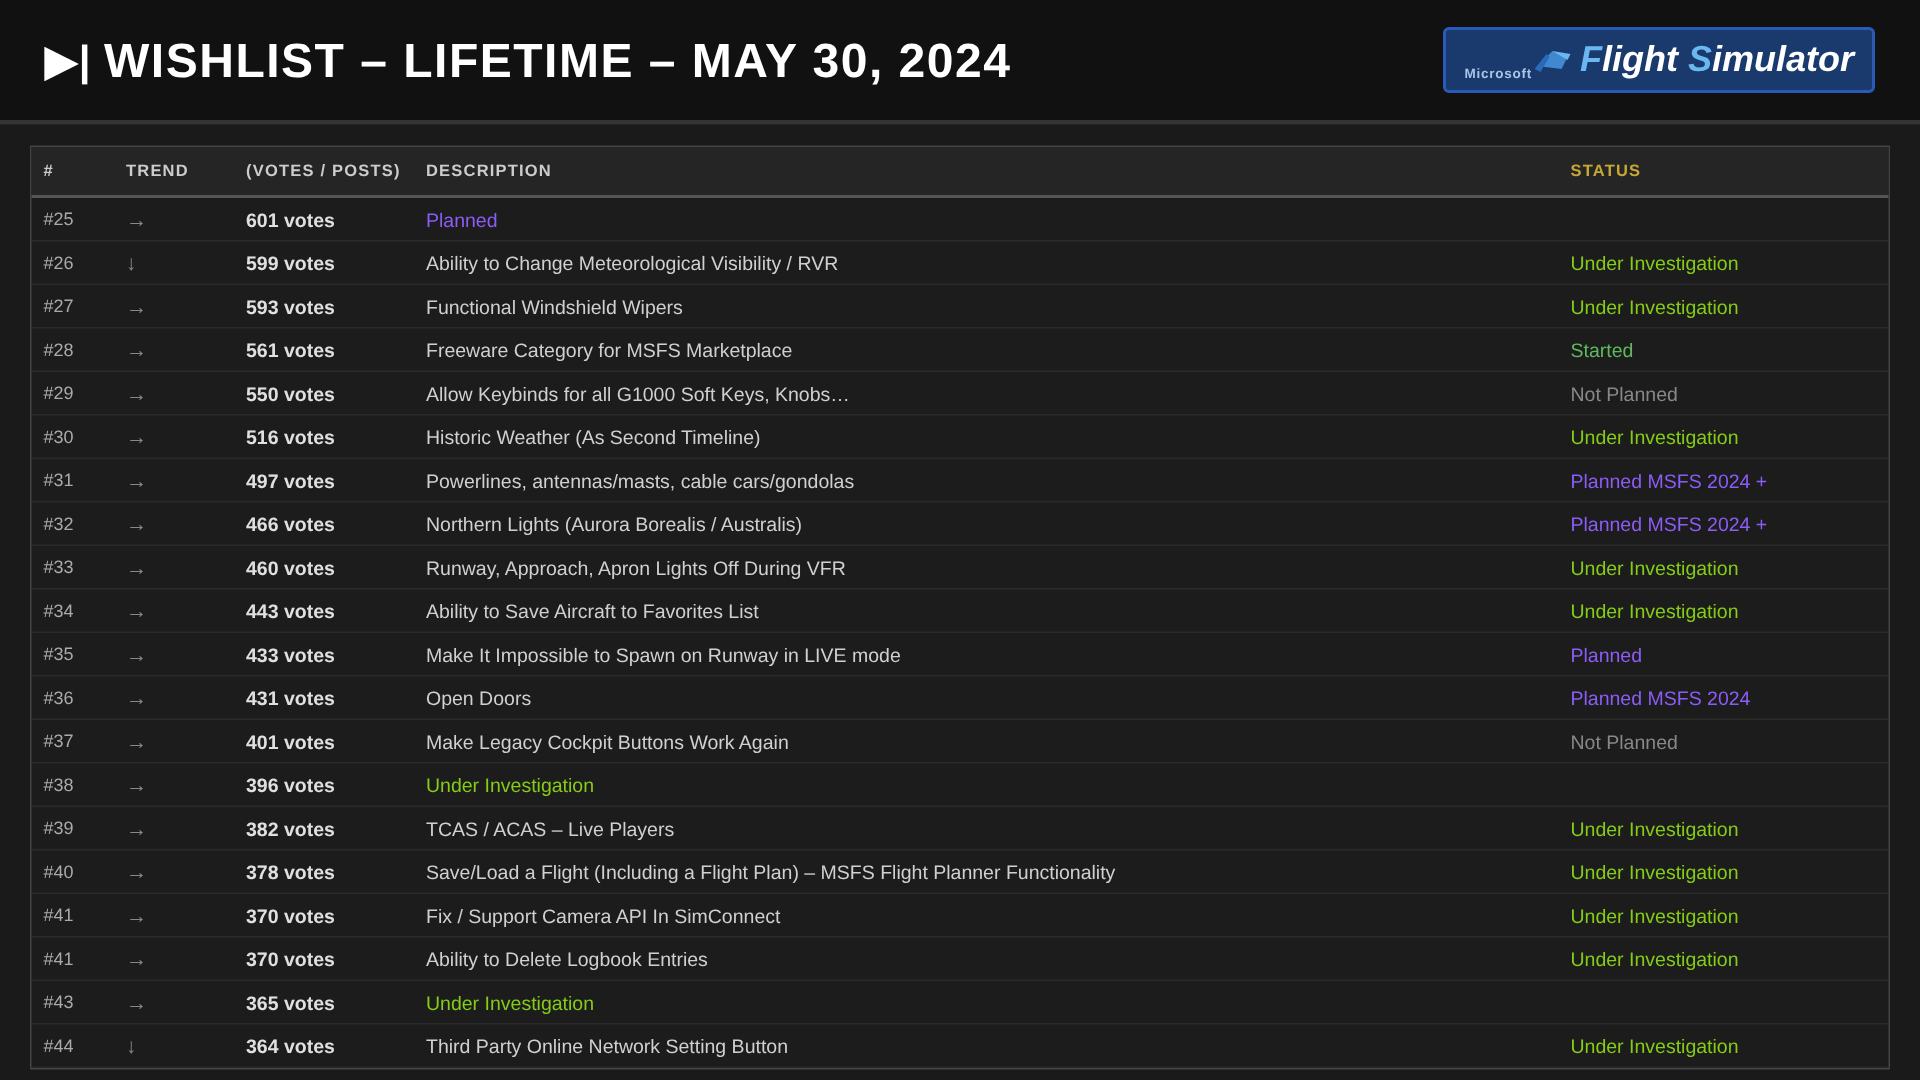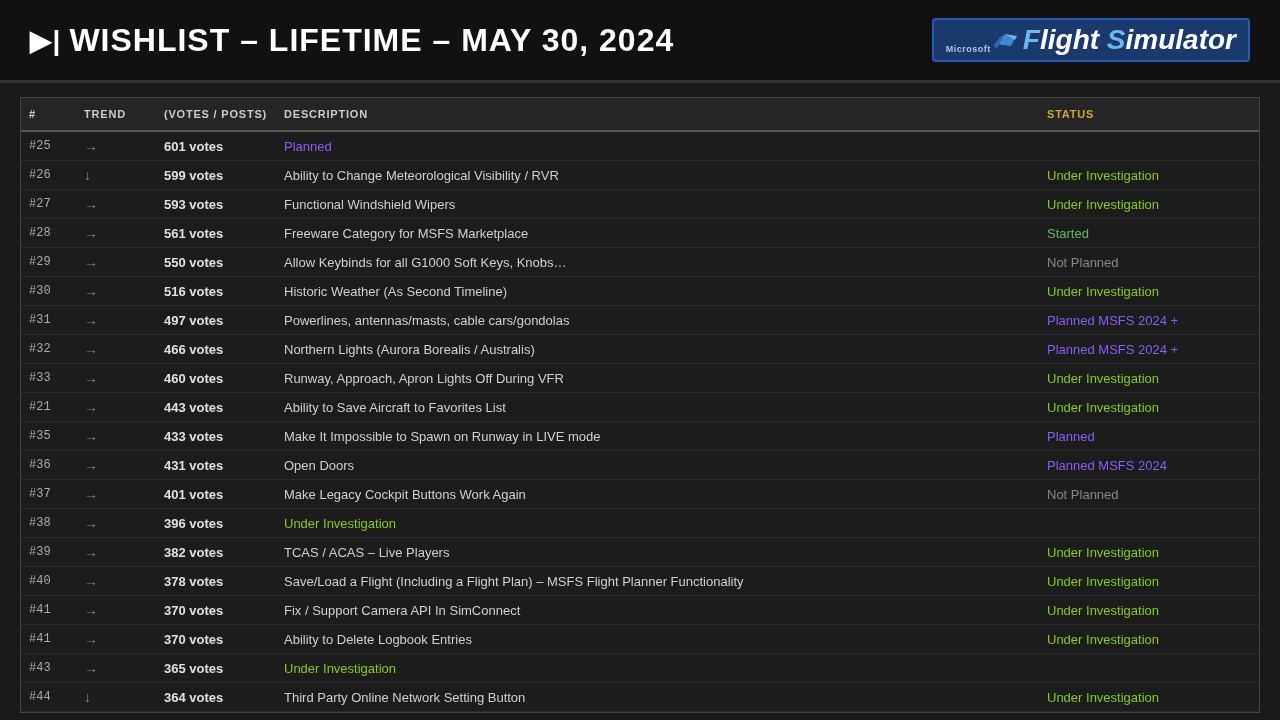--- a/index.html
+++ b/index.html
@@ -53,7 +53,7 @@
       line-height: 1;
     }
     .logo-fs {
-      font-size: 28px;
+      font-size: 24px;
       font-weight: 900;
       font-style: italic;
       color: #ffffff;

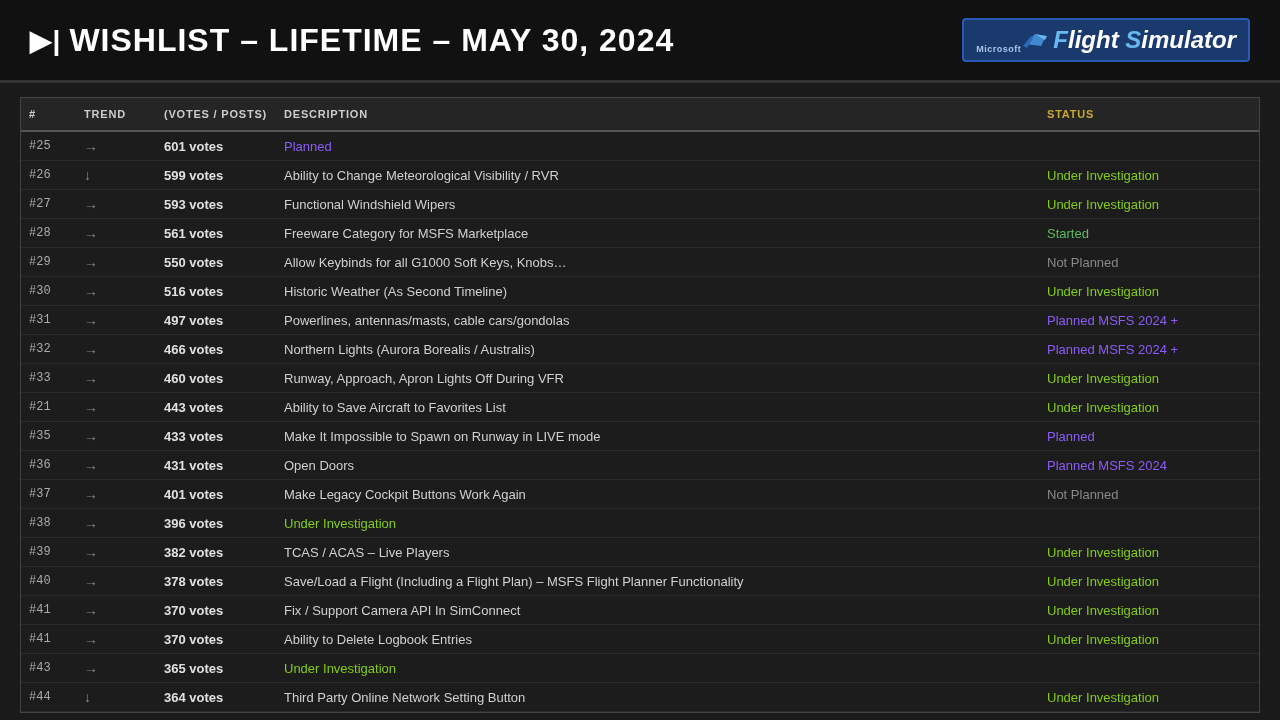--- a/index.html
+++ b/index.html
@@ -102,7 +102,6 @@
     .cell.rank {
       color: #aaaaaa;
       font-size: 12px;
-      font-family: Liberation Mono, monospace;
     }
     .cell.trend {
       font-size: 14px;

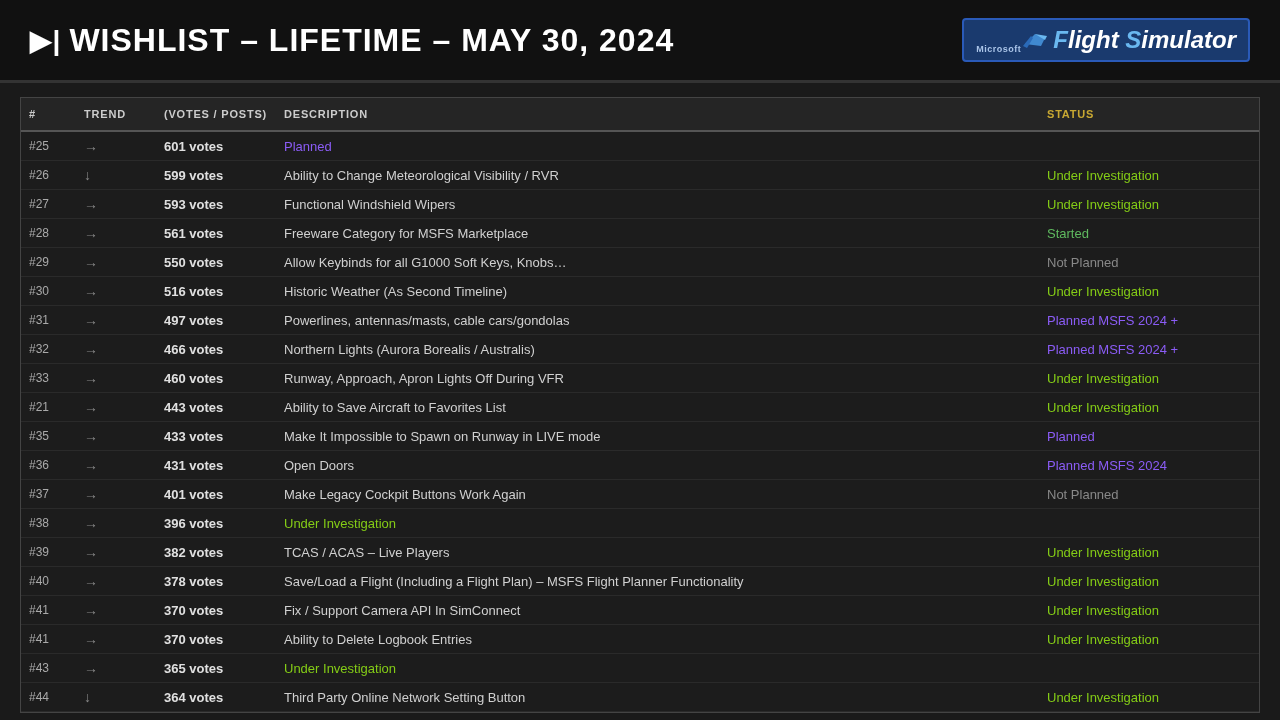--- a/index.html
+++ b/index.html
@@ -222,7 +222,7 @@
     <div class="cell status-under">Under Investigation</div>
   </div>
       <div class="table-row">
-    <div class="cell rank">#21</div>
+    <div class="cell rank">#34</div>
     <div class="cell trend trend-right">→</div>
     <div class="cell votes">443 votes</div>
     <div class="cell desc">Ability to Save Aircraft to Favorites List</div>

